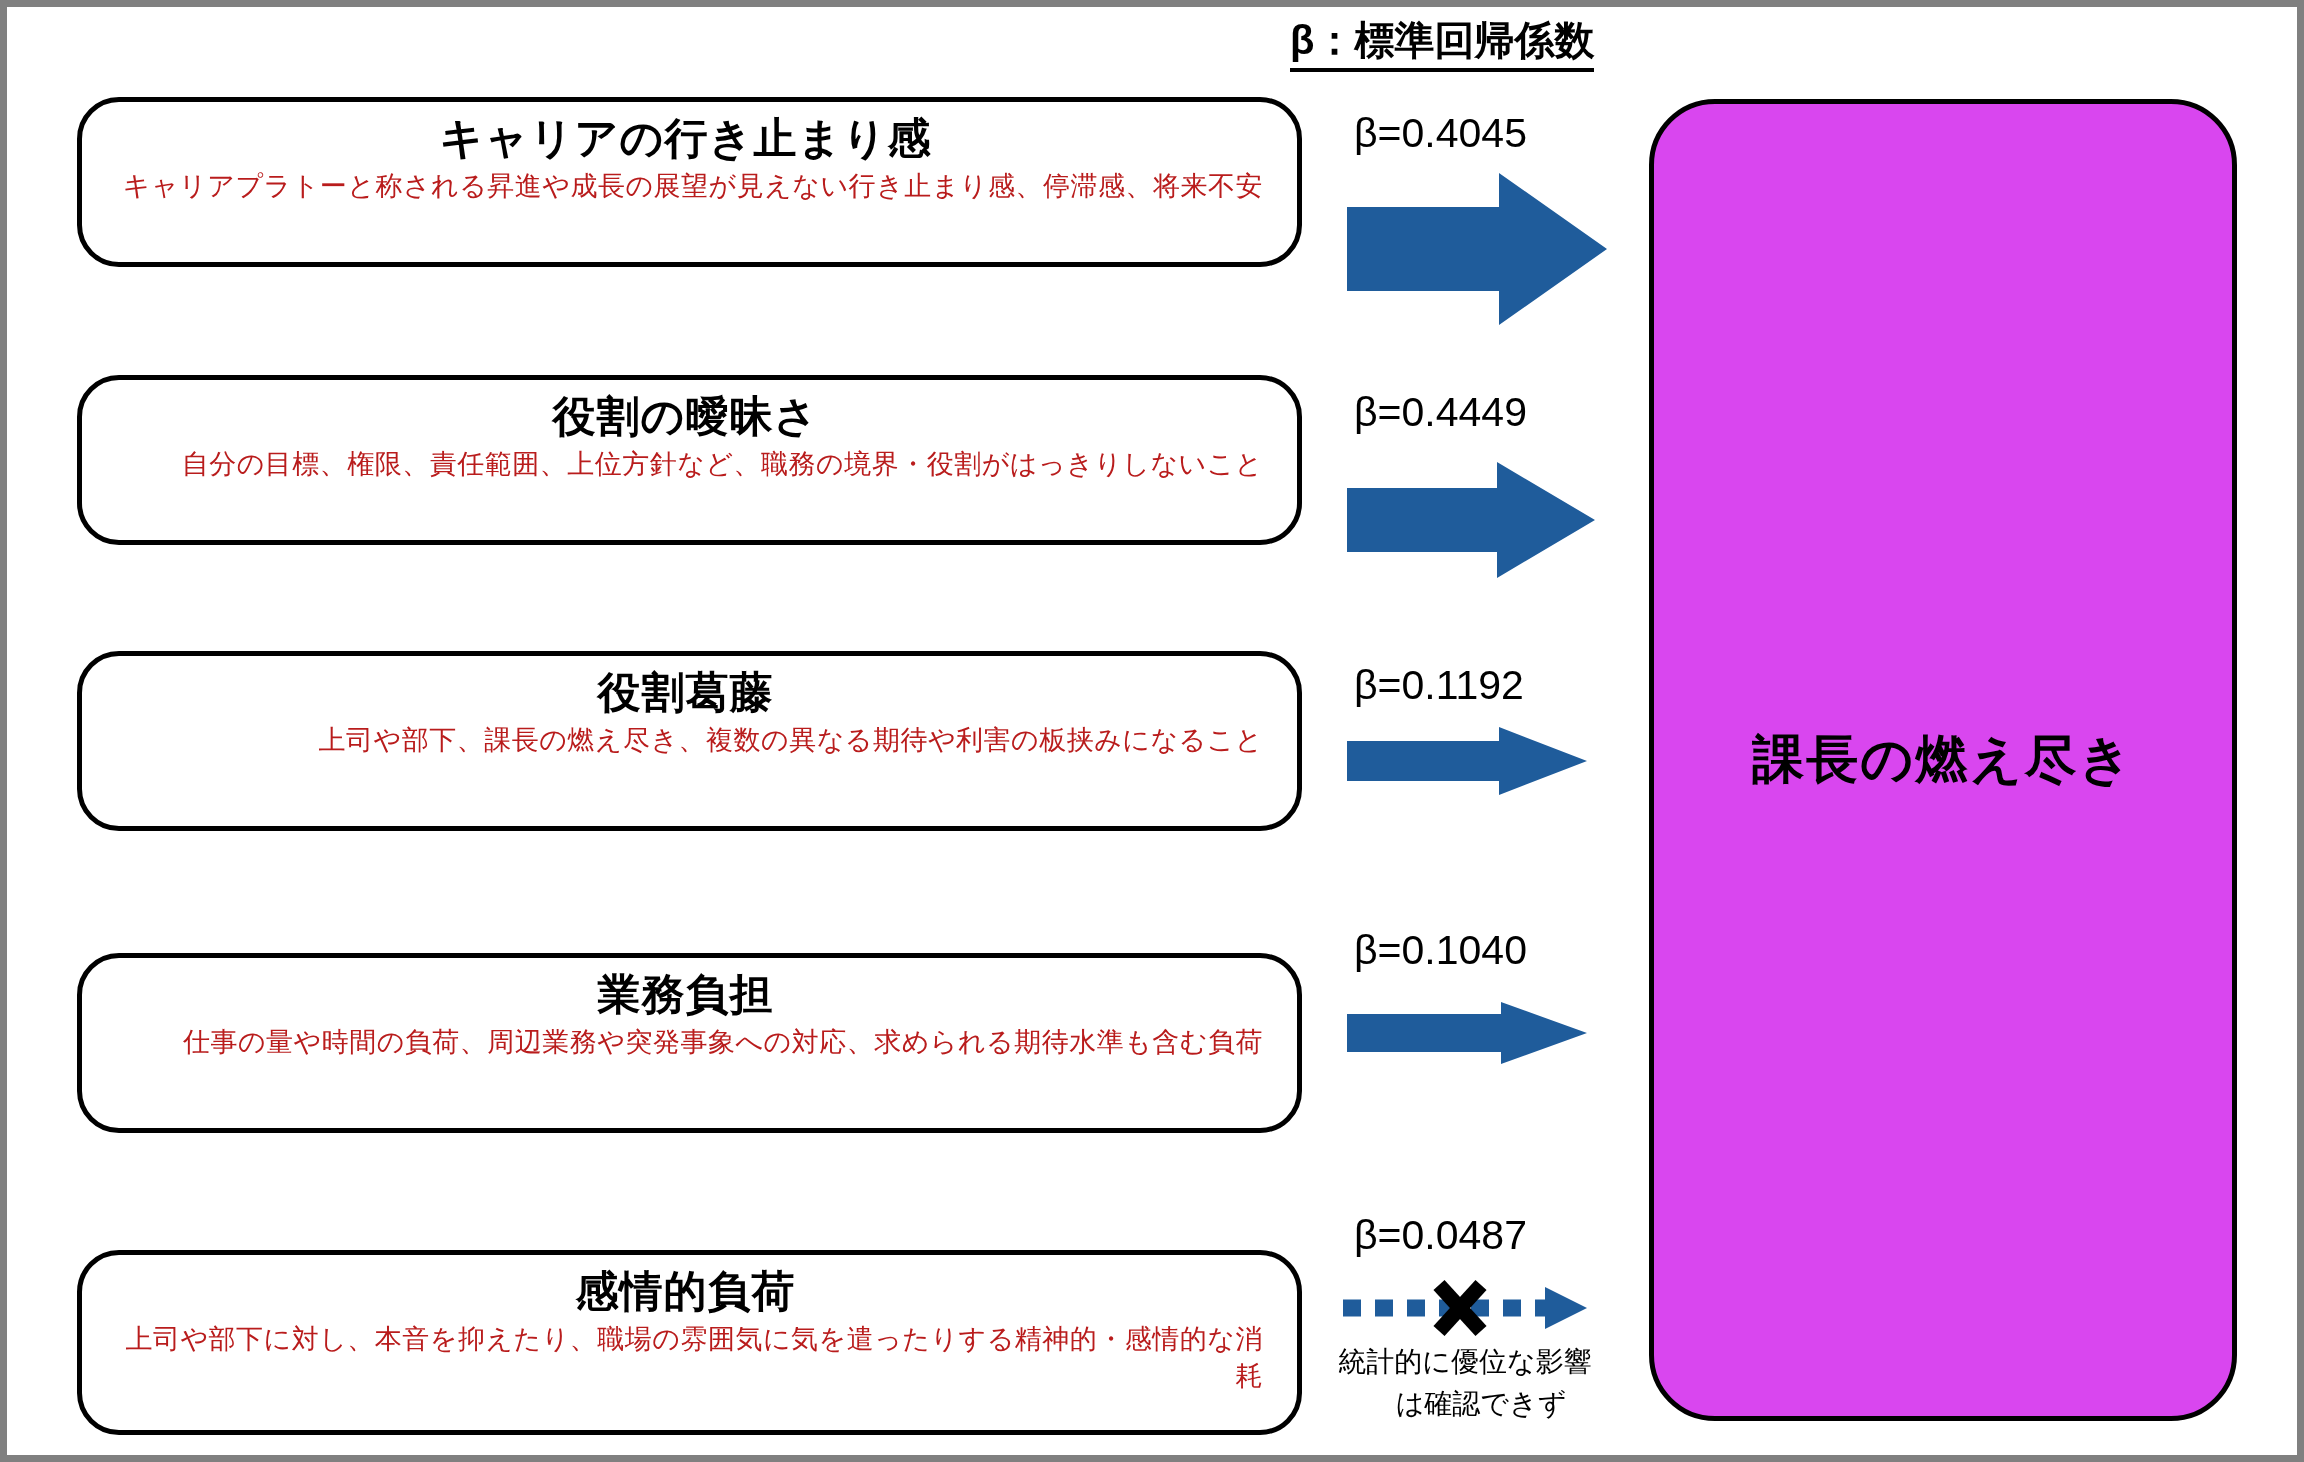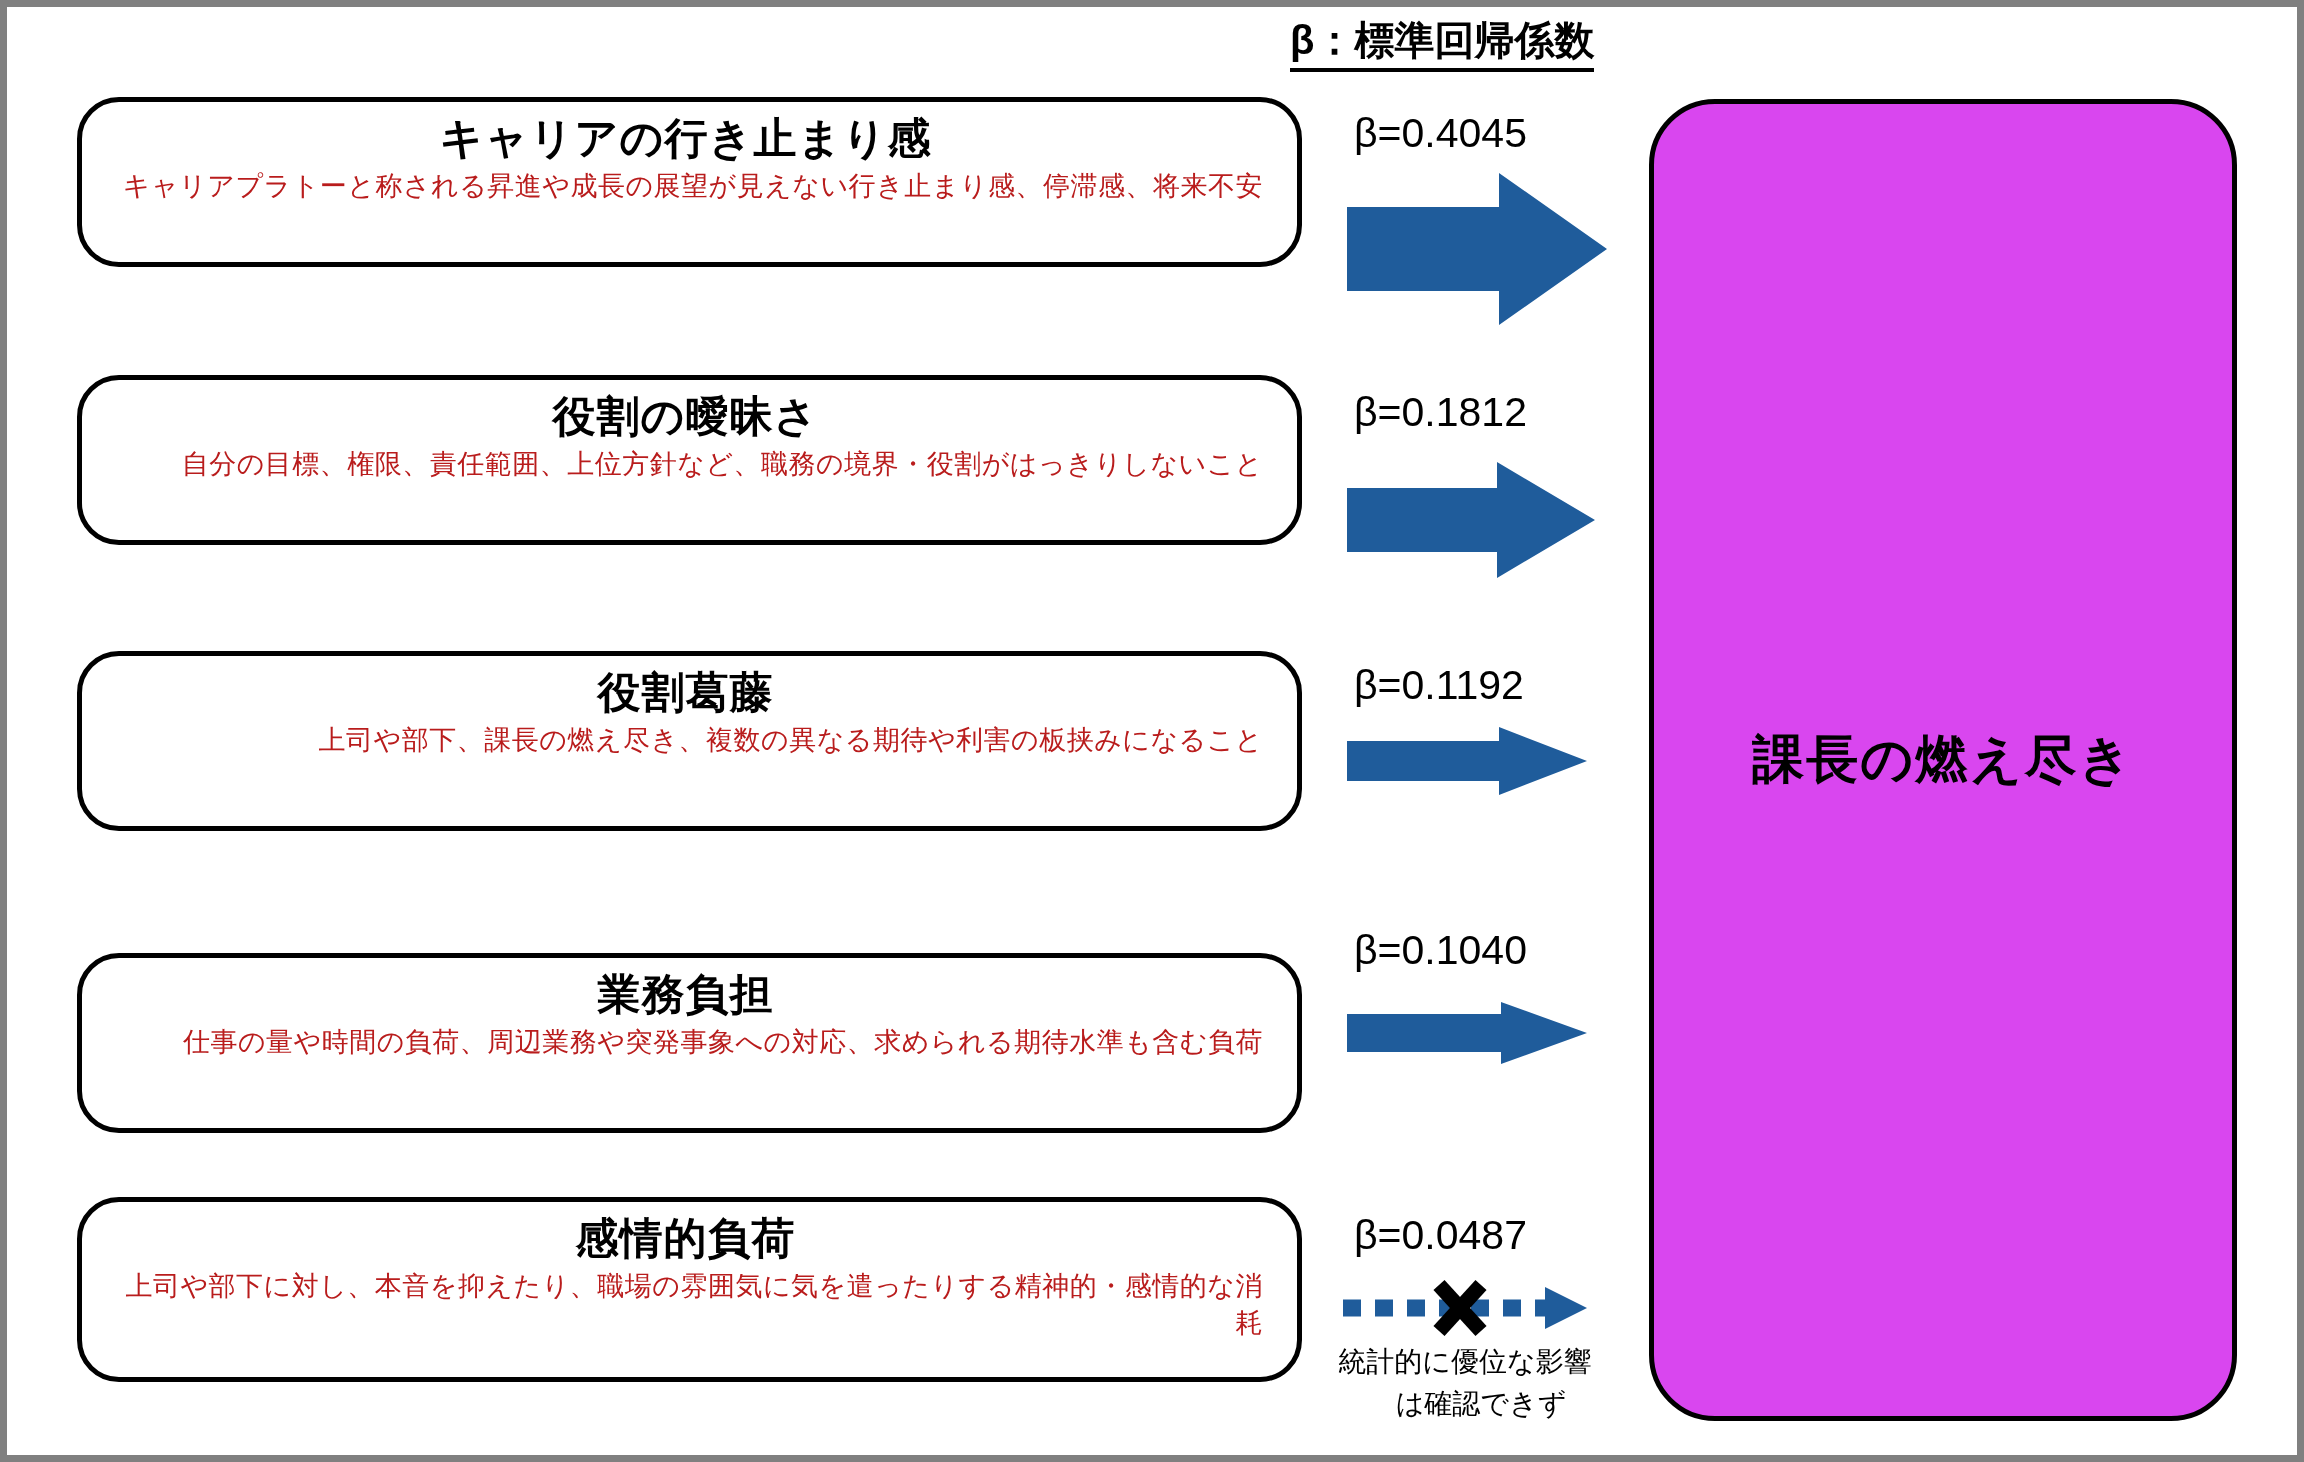--- a/index.html
+++ b/index.html
@@ -152,7 +152,7 @@
     </svg>
   </div>
 
-  <div class="beta-label" style="left:1347px;top:382px;">β=0.1812</div>
+  <div class="beta-label" style="left:1347px;top:382px;">β=0.4449</div>
   <div class="arrow" style="left:1340px;top:455px;">
     <svg width="248" height="116" viewBox="0 0 248 116">
       <polygon points="0,26 150,26 150,0 248,58 150,116 150,90 0,90" fill="#1f5c9b"></polygon>

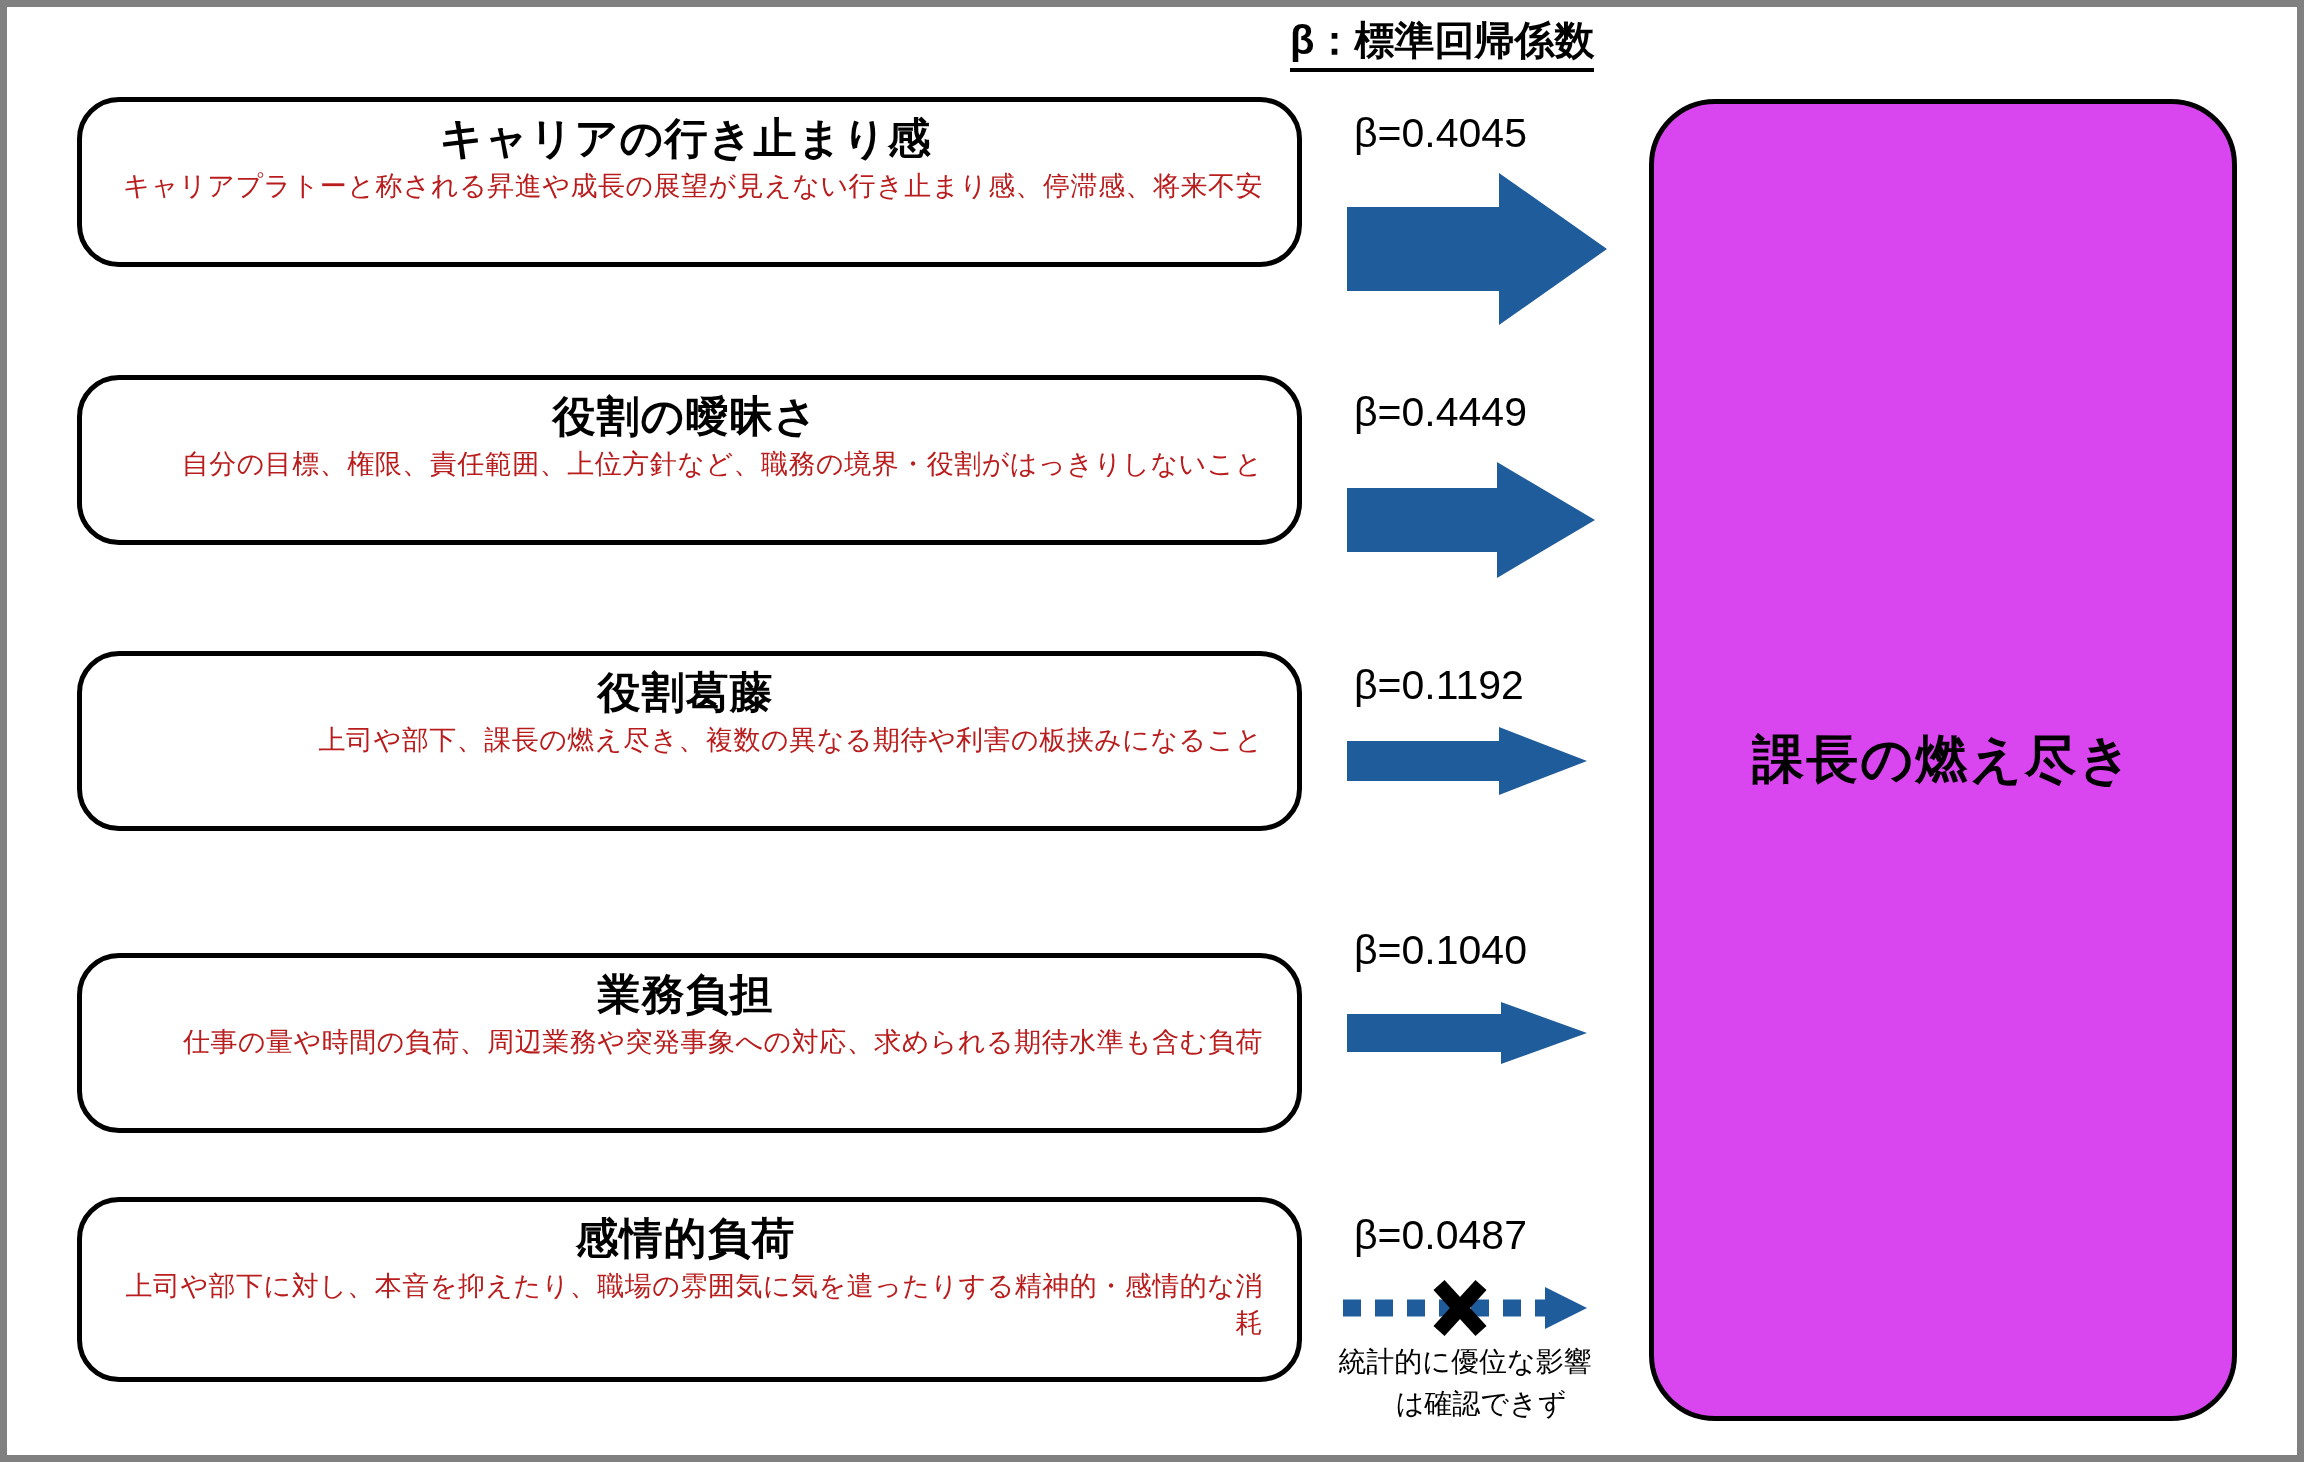--- a/index.html
+++ b/index.html
@@ -140,7 +140,7 @@
     <div class="factor-desc">仕事の量や時間の負荷、周辺業務や突発事象への対応、求められる期待水準も含む負荷</div>
   </div>
 
-  <div class="factor-box" style="top:1190px;height:185px;">
+  <div class="factor-box" style="top:1243px;height:185px;">
     <div class="factor-title">感情的負荷</div>
     <div class="factor-desc">上司や部下に対し、本音を抑えたり、職場の雰囲気に気を遣ったりする精神的・感情的な消耗</div>
   </div>

